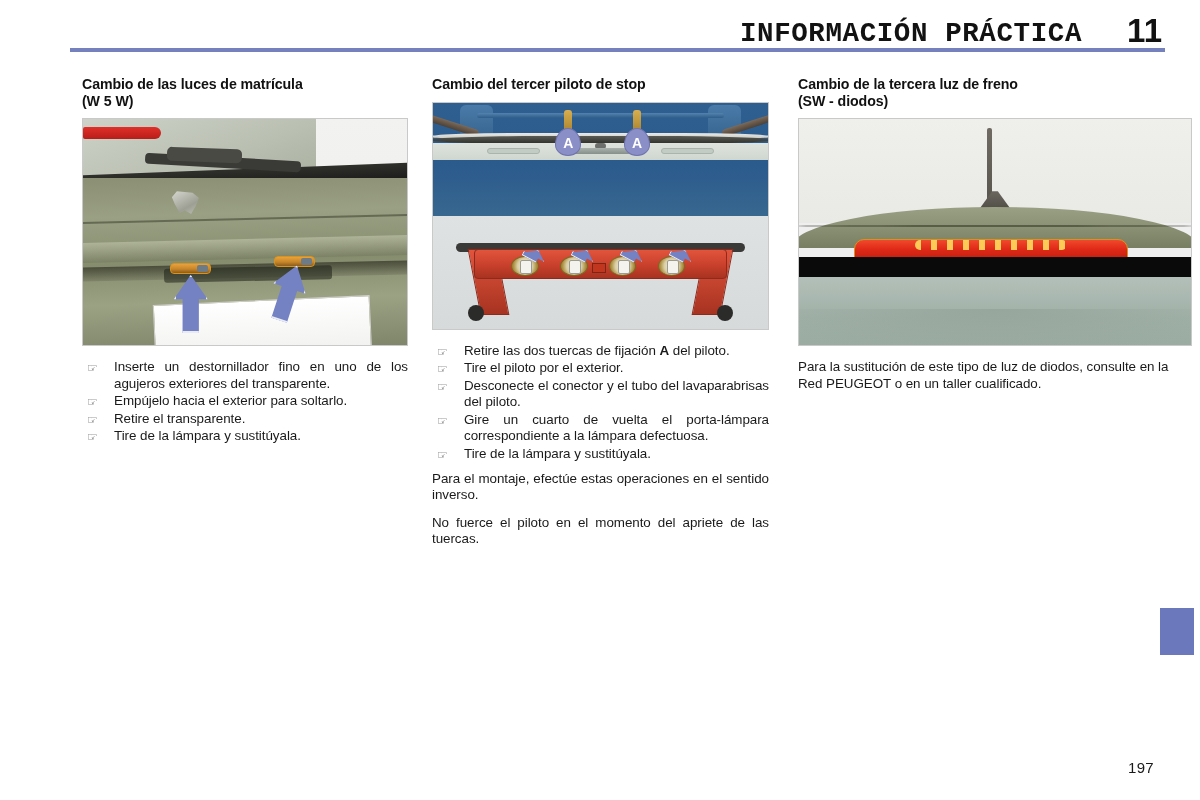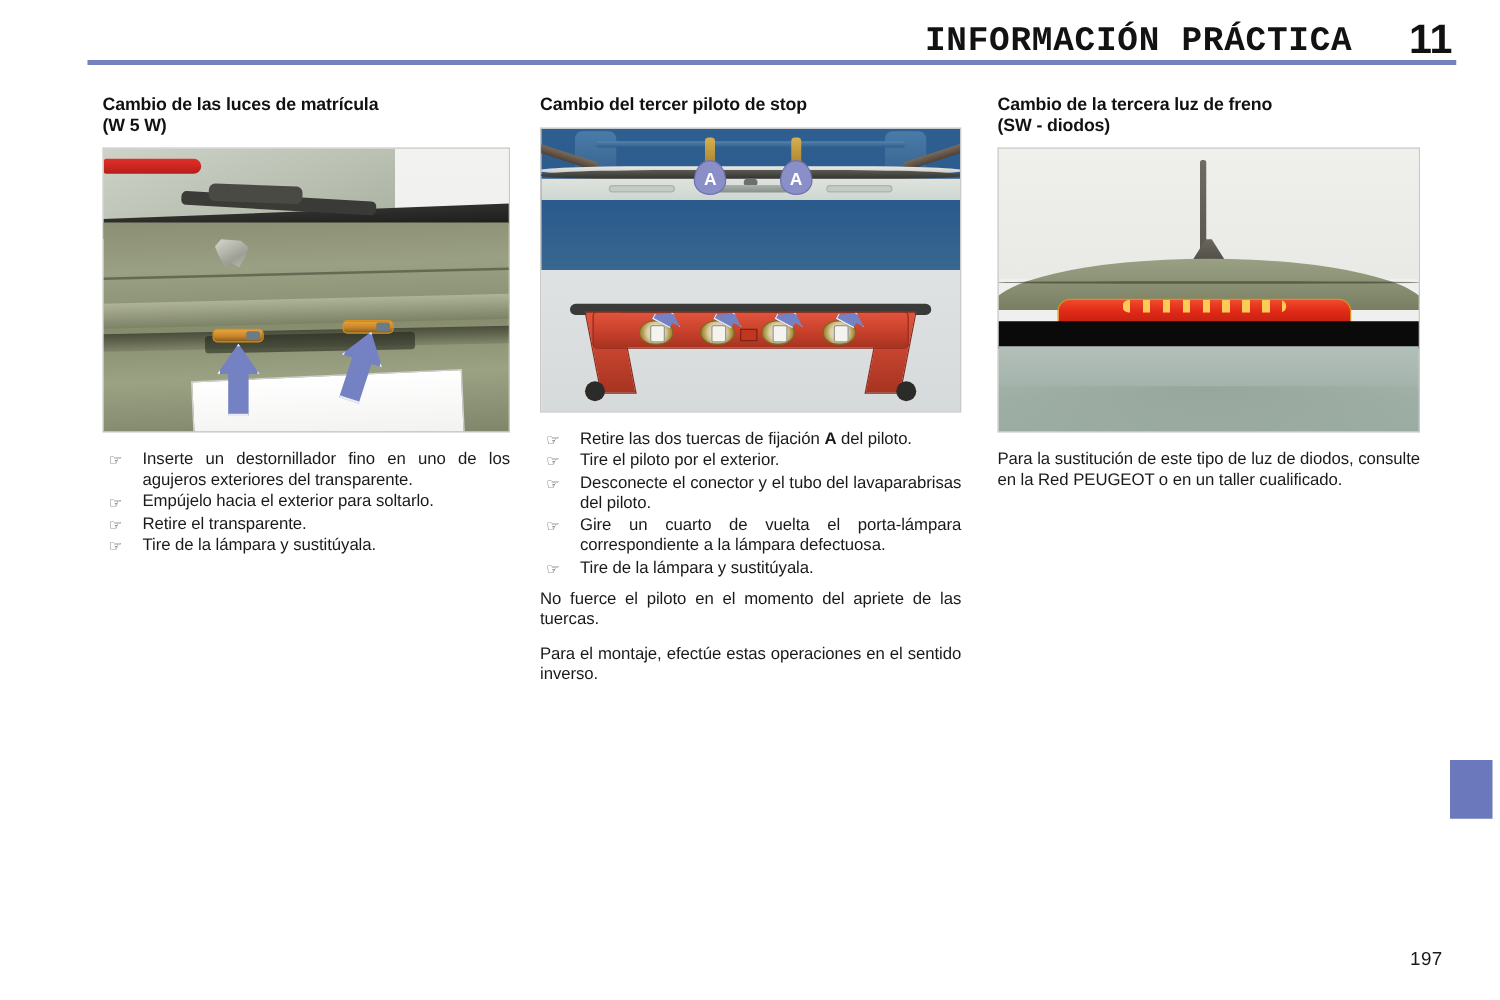--- a/index.html
+++ b/index.html
@@ -52,7 +52,7 @@
   }
   .col-1 { left: 70px;  width: 338px; padding-left: 12px; }
   .col-2 { left: 432px; width: 337px; }
-  .col-3 { left: 798px; width: 338px; }
+  .col-3 { left: 798px; width: 394px; }
 
   .col-heading {
     font-size: 14.2px;

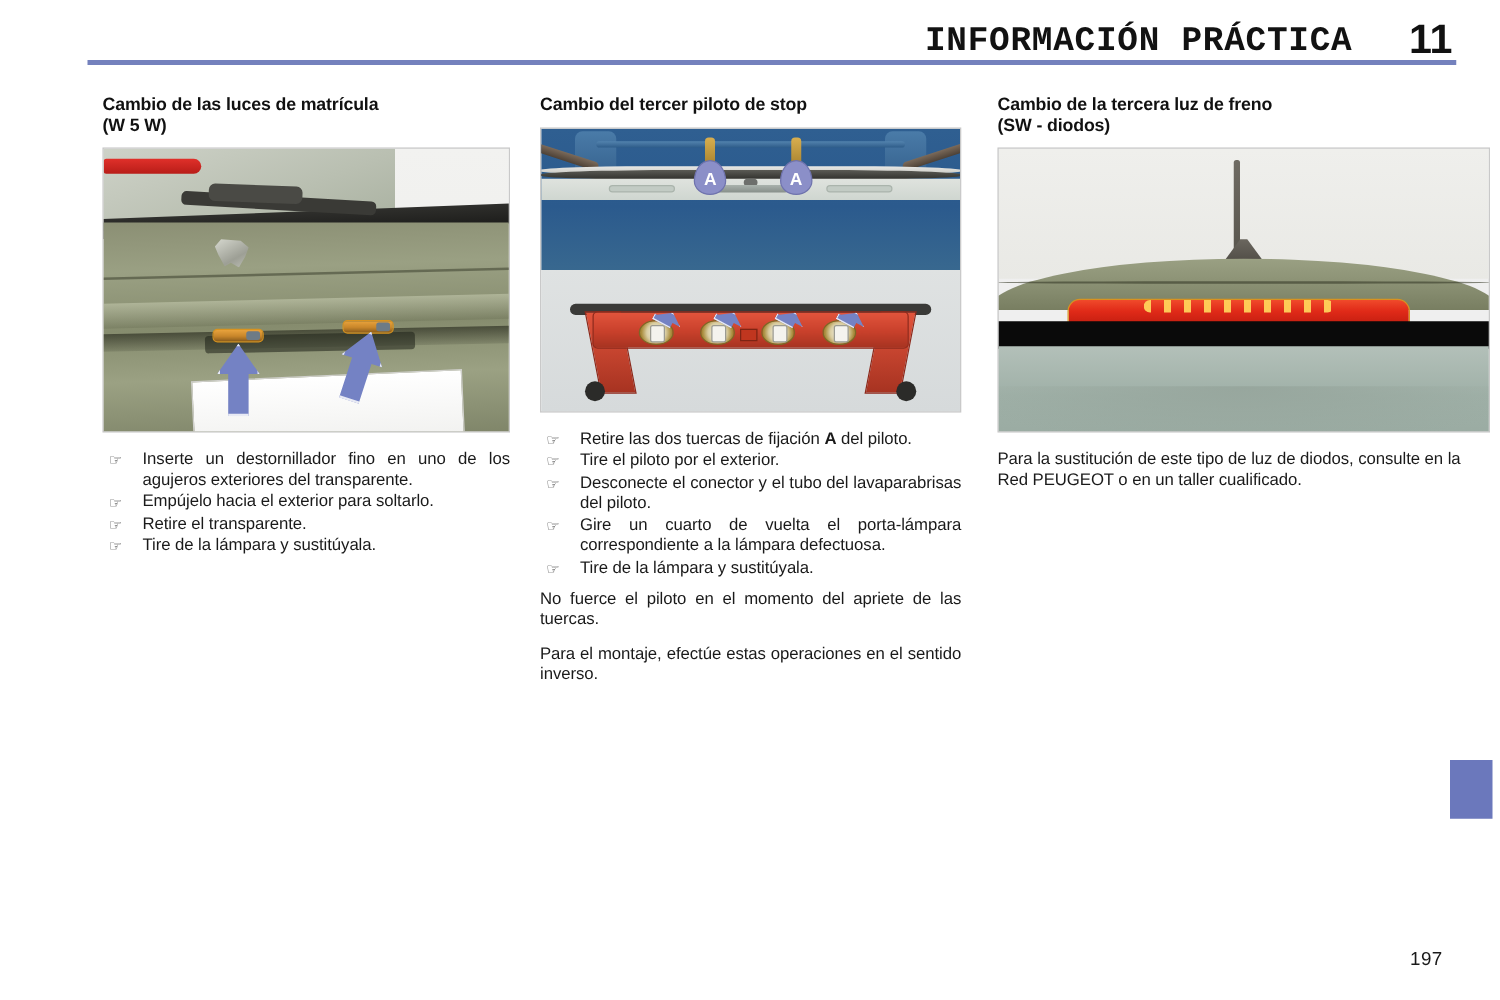--- a/index.html
+++ b/index.html
@@ -538,8 +538,8 @@
         </li>
       </ul>
       <div class="notes">
+        <p class="para">Para el montaje, efectúe estas operaciones en el sentido inverso.</p>
         <p class="para">No fuerce el piloto en el momento del apriete de las tuercas.</p>
-        <p class="para">Para el montaje, efectúe estas operaciones en el sentido inverso.</p>
       </div>
     </div>
   </div>

